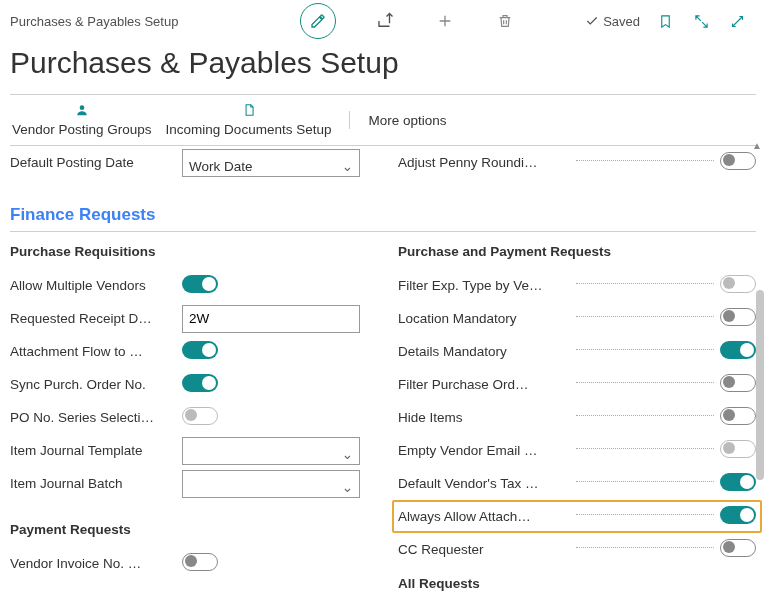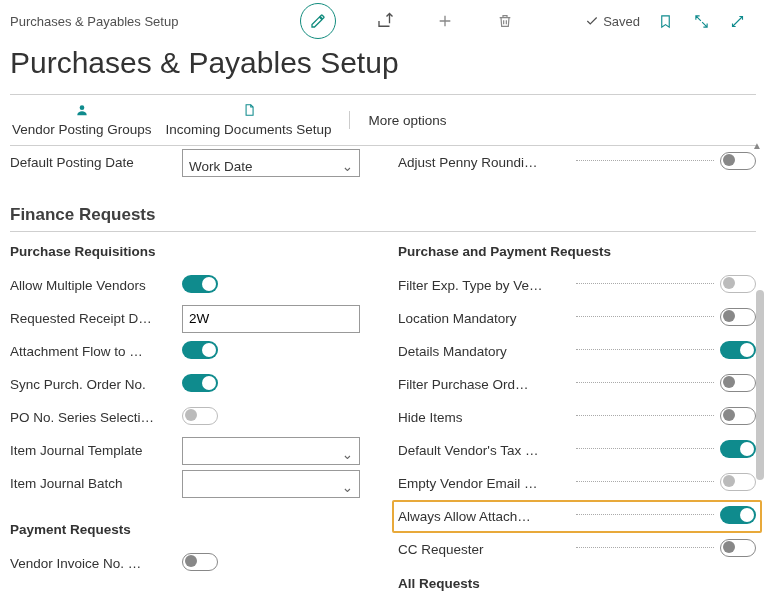--- a/index.html
+++ b/index.html
@@ -34,7 +34,7 @@
   .toggle.outline .knob { background: #888; width: 12px; height: 12px; top: 1px; left: 2px; }
   .toggle.outline.disabled { border-color: #bbb; }
   .toggle.outline.disabled .knob { background: #bbb; }
-  .section-title { font-size: 17px; font-weight: 600; color: #404040; margin: 26px 0 6px 0; }
+  .section-title { font-size: 17px; font-weight: 600; color: #3b82f6; margin: 26px 0 6px 0; }
   .section-divider { border-top: 1px solid #cfcfcf; margin-bottom: 12px; }
   .sub-title { font-size: 13.5px; font-weight: 600; margin-bottom: 10px; }
   .highlight-row { border: 2px solid #e8a93a; border-radius: 2px; padding: 0 4px; margin: 0 -6px; }

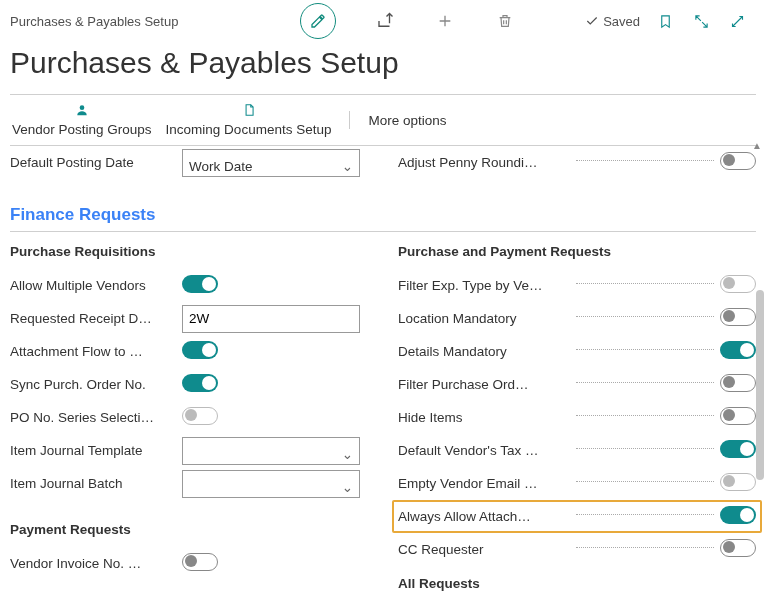--- a/index.html
+++ b/index.html
@@ -241,15 +241,15 @@
       </div>
 
       <div class="field-row">
+        <div class="field-label">Empty Vendor Email …</div>
+        <div class="dots"></div>
+        <div class="field-ctrl"><span class="toggle outline disabled"><span class="knob"></span></span></div>
+      </div>
+
+      <div class="field-row">
         <div class="field-label">Default Vendor's Tax …</div>
         <div class="dots"></div>
         <div class="field-ctrl"><span class="toggle on"><span class="knob"></span></span></div>
-      </div>
-
-      <div class="field-row">
-        <div class="field-label">Empty Vendor Email …</div>
-        <div class="dots"></div>
-        <div class="field-ctrl"><span class="toggle outline disabled"><span class="knob"></span></span></div>
       </div>
 
       <div class="field-row highlight-row">

